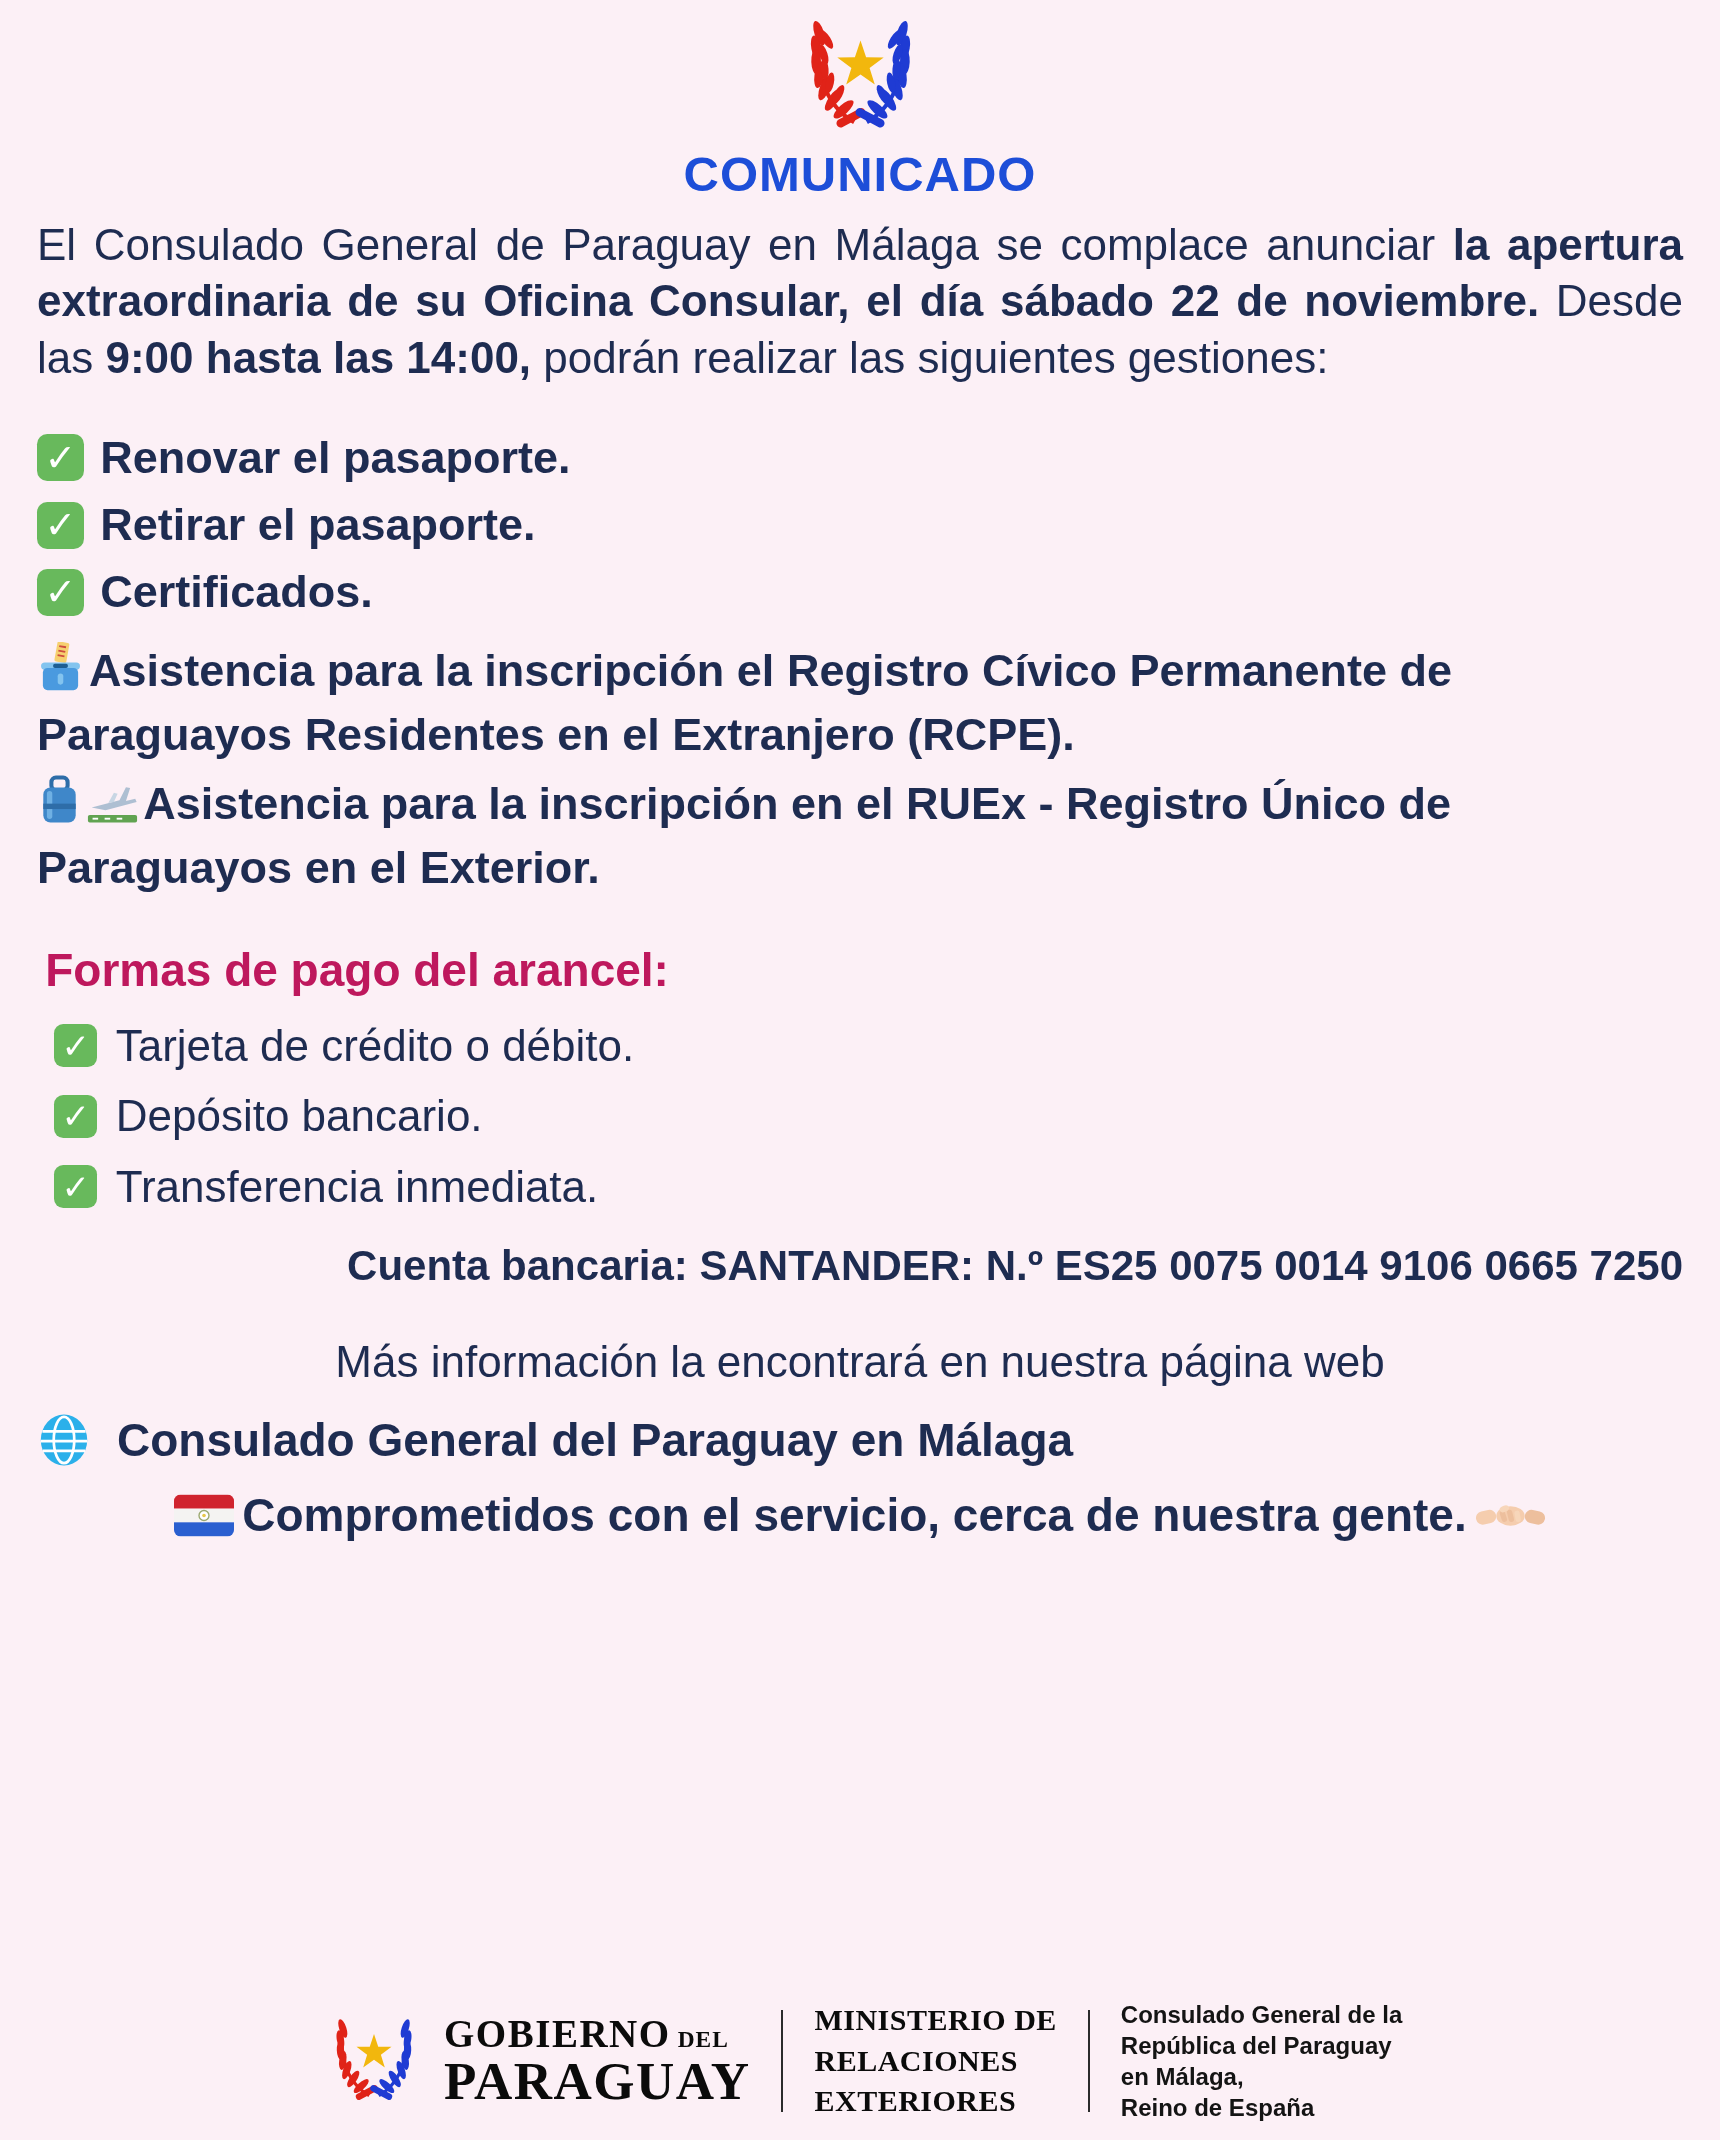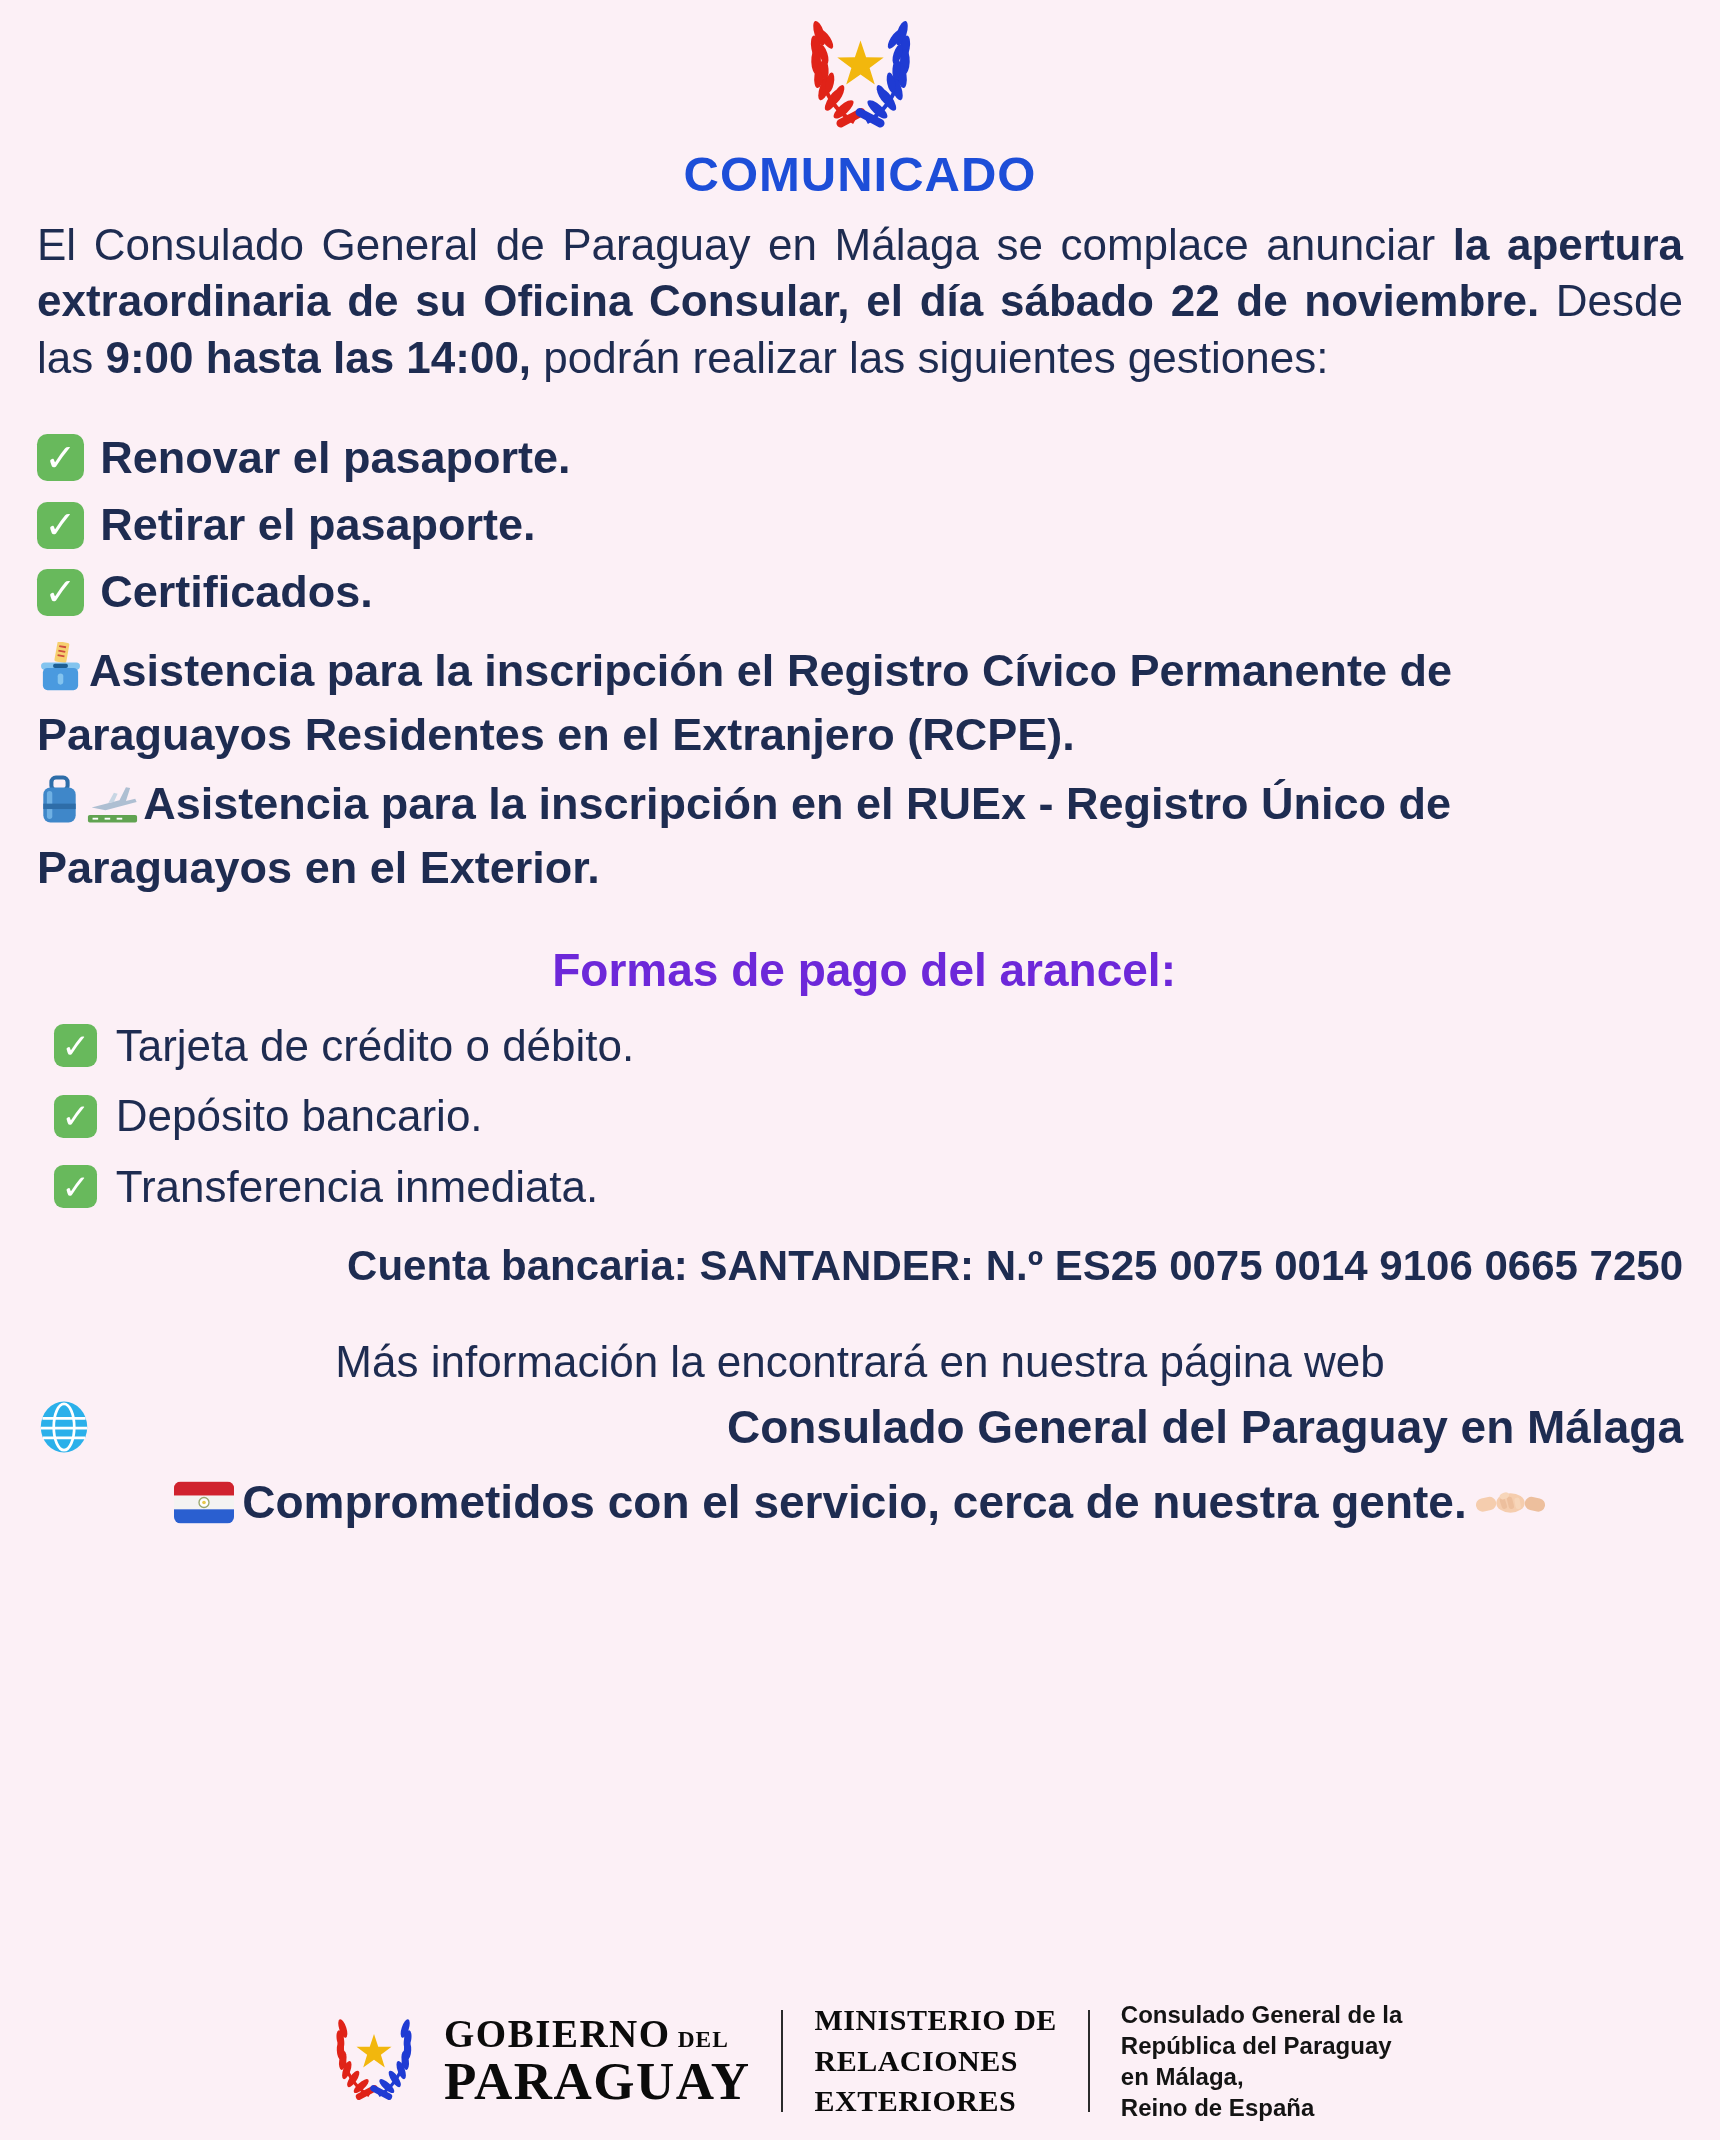--- a/index.html
+++ b/index.html
@@ -34,7 +34,7 @@
 
   .notice { font-size:44px; line-height:1.36; margin:23.4px 0 0; }
 
-  .pay-head { font-size:46px; font-weight:700; color:#6d28d9; margin:44px 0 0 8.2px;text-align:center; }
+  .pay-head { font-size:46px; font-weight:700; color:#be185d; margin:44px 0 0 8.2px; }
   .pay-list { margin-top:23.4px; margin-left:17.3px; }
   .pay-item { display:flex; align-items:center; gap:18.4px; font-size:44px; margin-bottom:20.4px; }
   .pay-item .check { width:43px; height:43px; font-size:34px; border-radius:9.2px; }

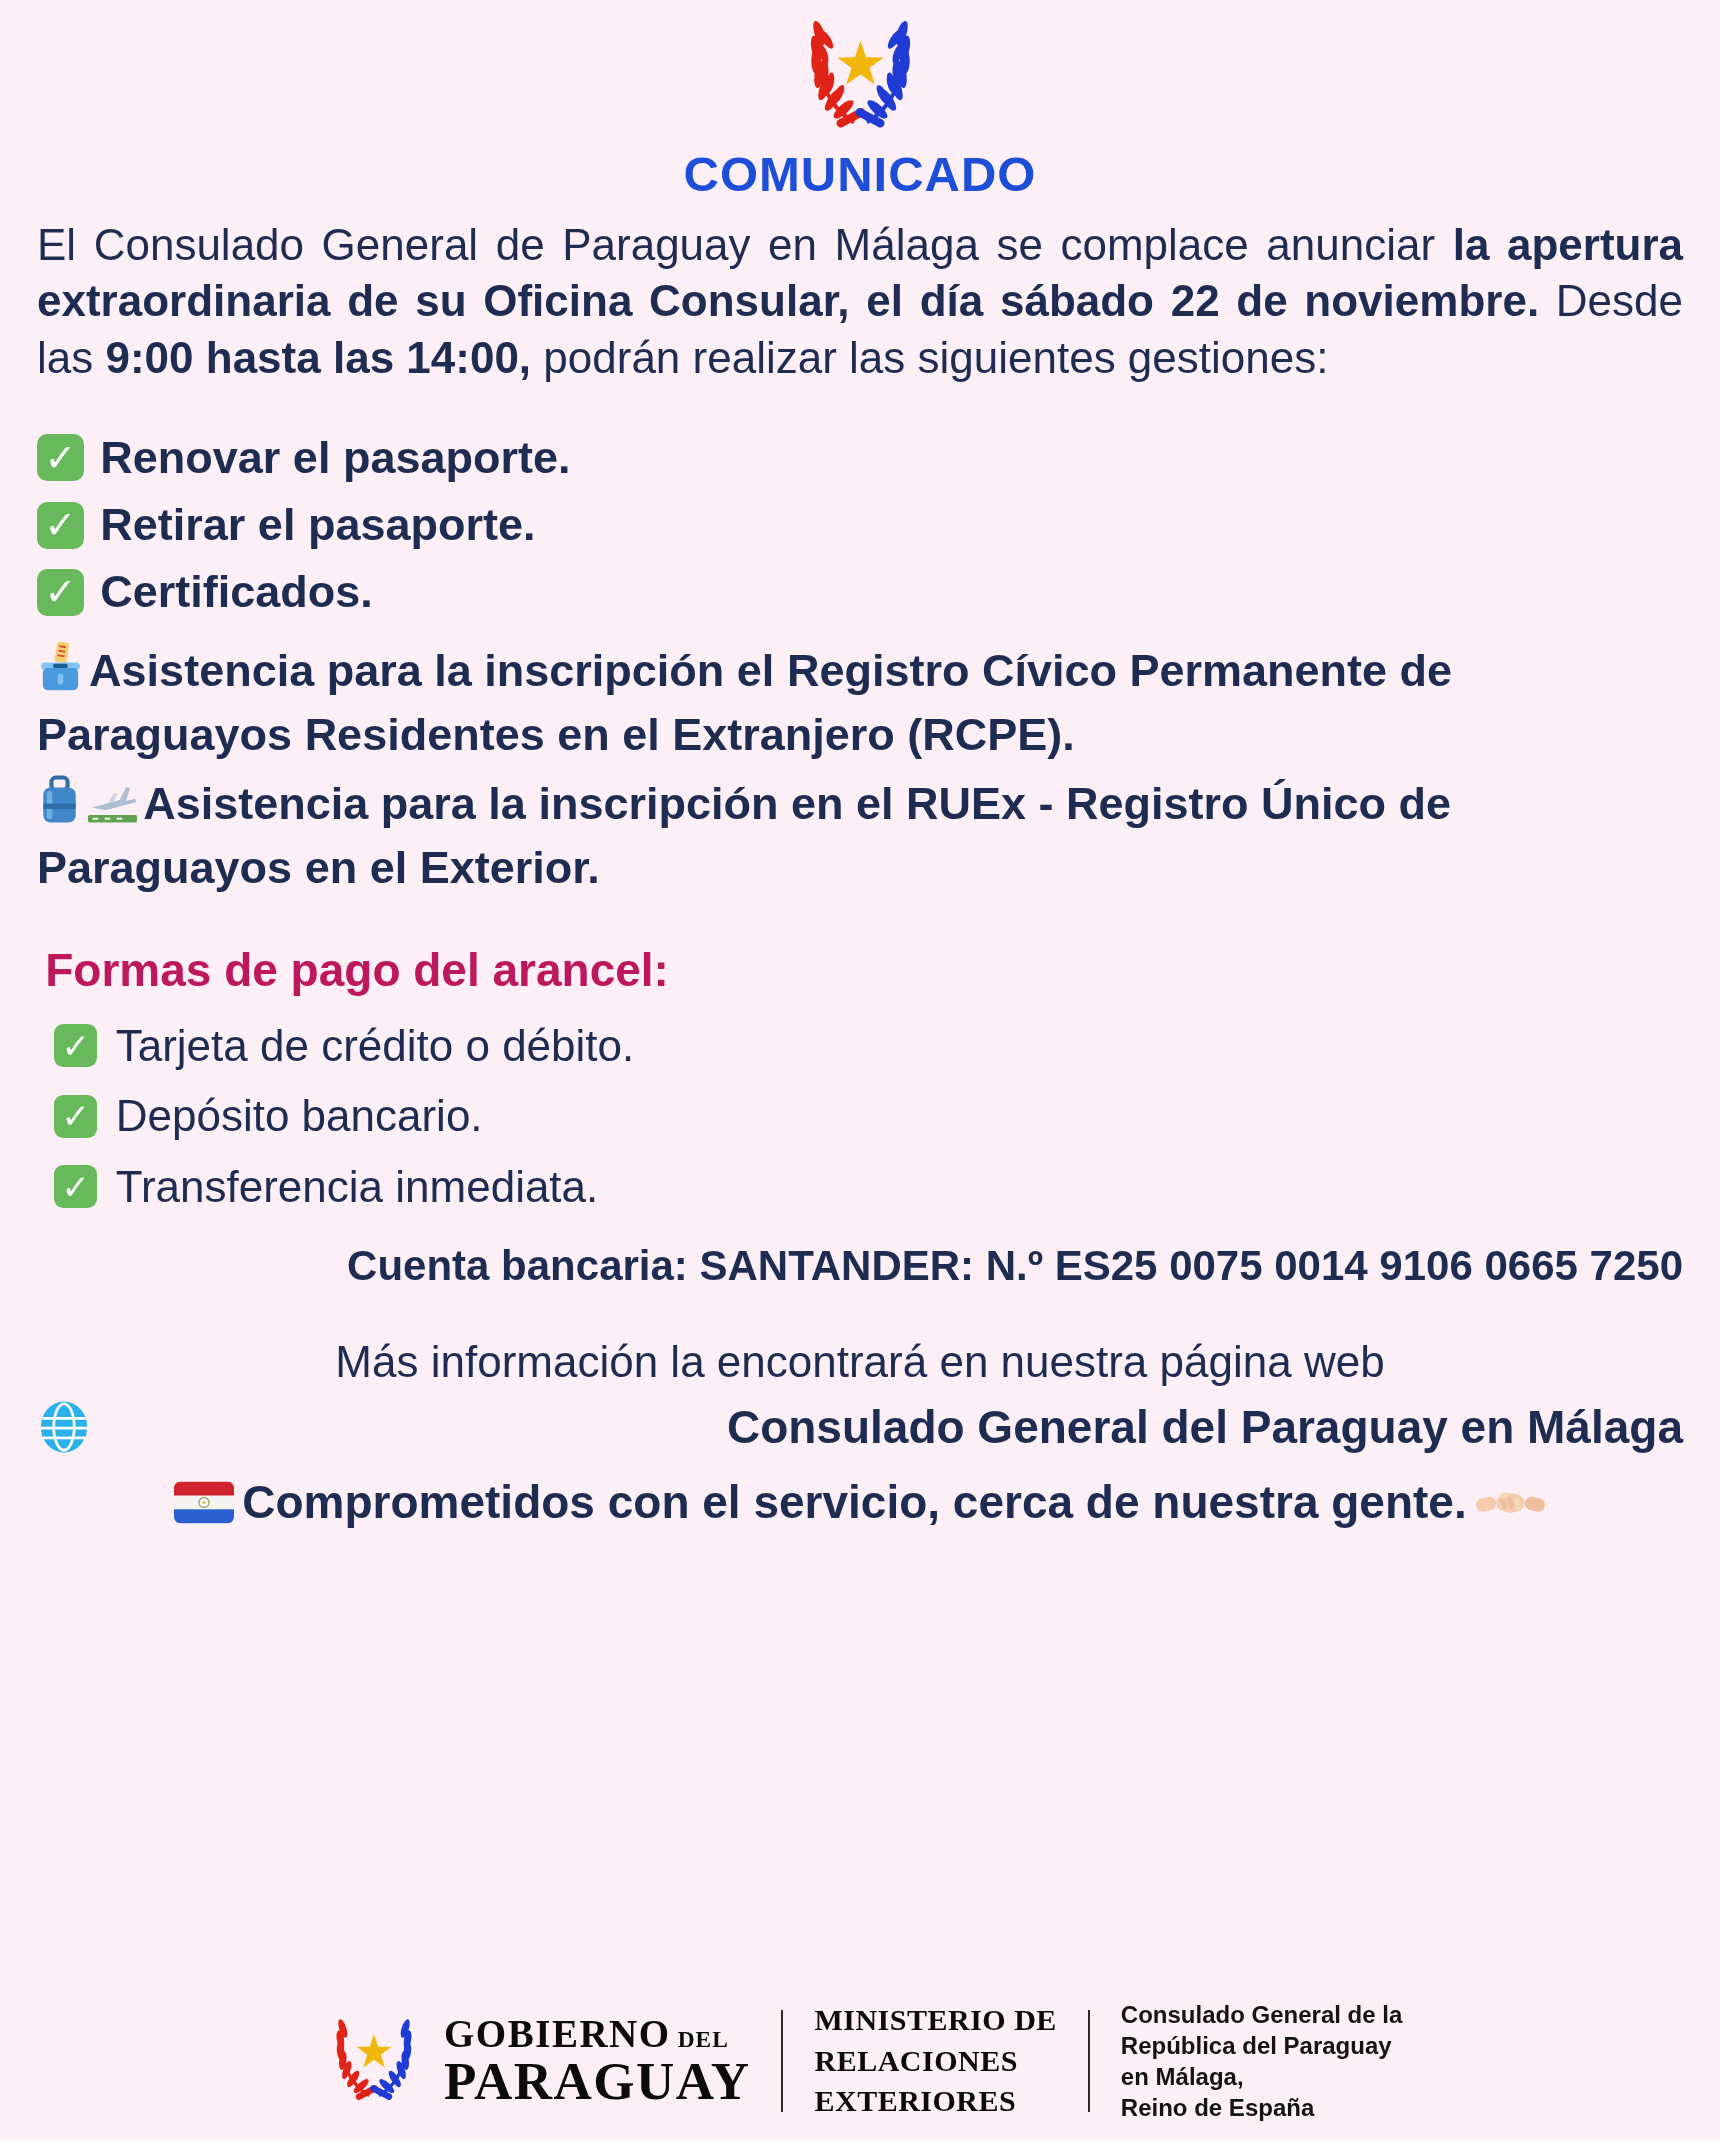--- a/index.html
+++ b/index.html
@@ -41,7 +41,7 @@
 
   .bank { text-align:right; font-weight:700; font-size:42px; margin-top:30px; }
   .moreinfo { text-align:center; font-size:44px; margin-top:47px; }
-  .webline { display:flex; justify-content:space-between; align-items:center; gap:4px; font-weight:700; font-size:46px; margin-top:12px; }
+  .webline { display:flex; justify-content:flex-start; align-items:center; gap:26px; font-weight:700; font-size:46px; margin-top:25px; }
   .commit { display:flex; justify-content:center; align-items:center; gap:8.2px; font-weight:700; font-size:46px; margin-top:20.4px; white-space:nowrap; }
 
   .footer {

